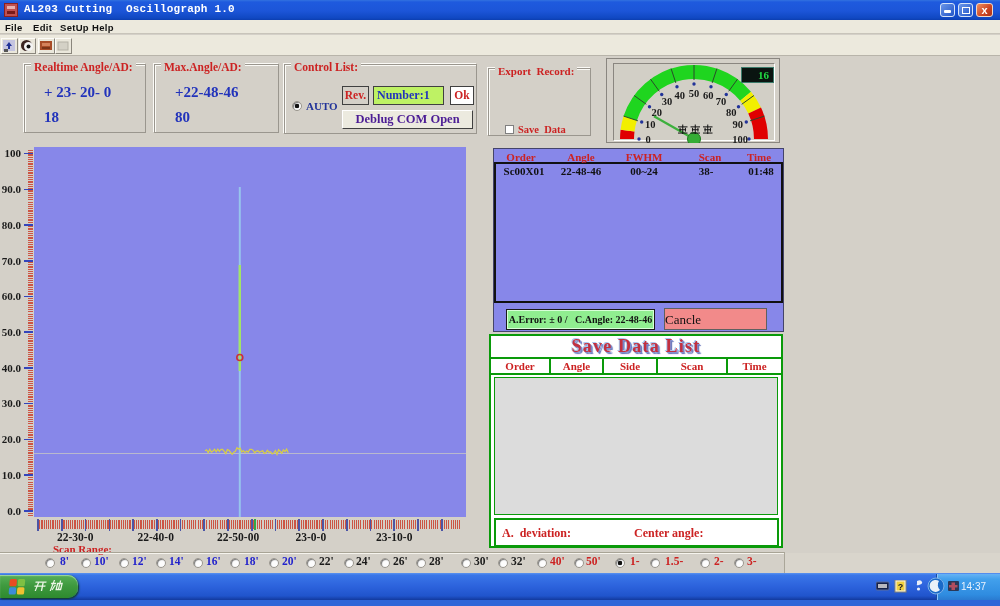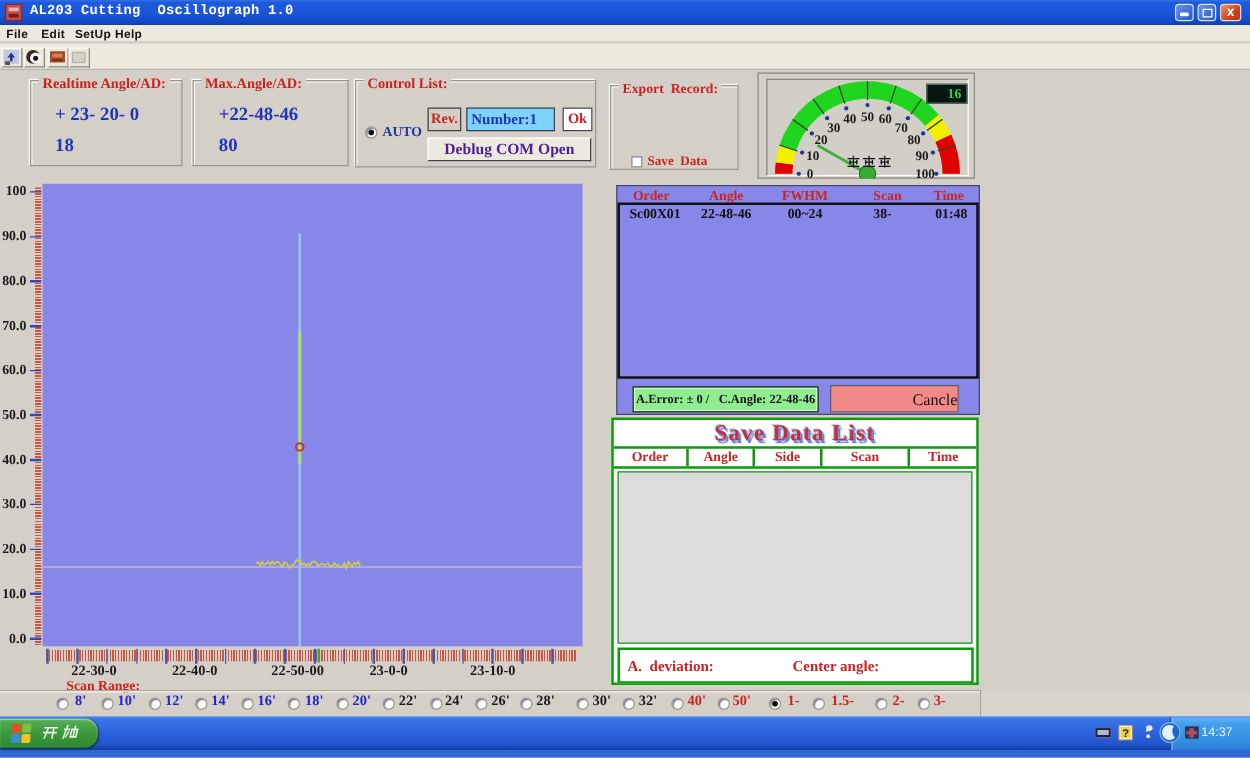--- a/index.html
+++ b/index.html
@@ -77,7 +77,7 @@
   <div class="abs radio sel" style="left:7px;top:36px"></div>
   <div class="abs" style="left:21px;top:35px;color:#223399;font-weight:bold;font-size:11px">AUTO</div>
   <div class="abs" style="left:57px;top:21px;width:27px;height:19px;border:1px solid #404040;background:#d4d0c8;color:#cc2222;font-weight:bold;font-size:11.5px;text-align:center;line-height:17px">Rev.</div>
-  <div class="abs" style="left:88px;top:21px;width:71px;height:19px;border:1px solid #404040;background:#7dd3fc;color:#2233bb;font-weight:bold;font-size:12px;line-height:17px;padding-left:3px">Number:1</div>
+  <div class="abs" style="left:88px;top:21px;width:71px;height:19px;border:1px solid #404040;background:#bef264;color:#2233bb;font-weight:bold;font-size:12px;line-height:17px;padding-left:3px">Number:1</div>
   <div class="abs" style="left:165px;top:21px;width:24px;height:19px;border:1px solid #404040;background:#ffffff;color:#cc2222;font-weight:bold;font-size:11.5px;text-align:center;line-height:17px">Ok</div>
   <div class="abs" style="left:57px;top:45px;width:131px;height:19px;border:1px solid #404040;border-top-color:#fff;border-left-color:#fff;background:#eceadf;color:#4c1d95;font-weight:bold;font-size:12.5px;text-align:center;line-height:17px">Deblug COM Open</div>
 </div>

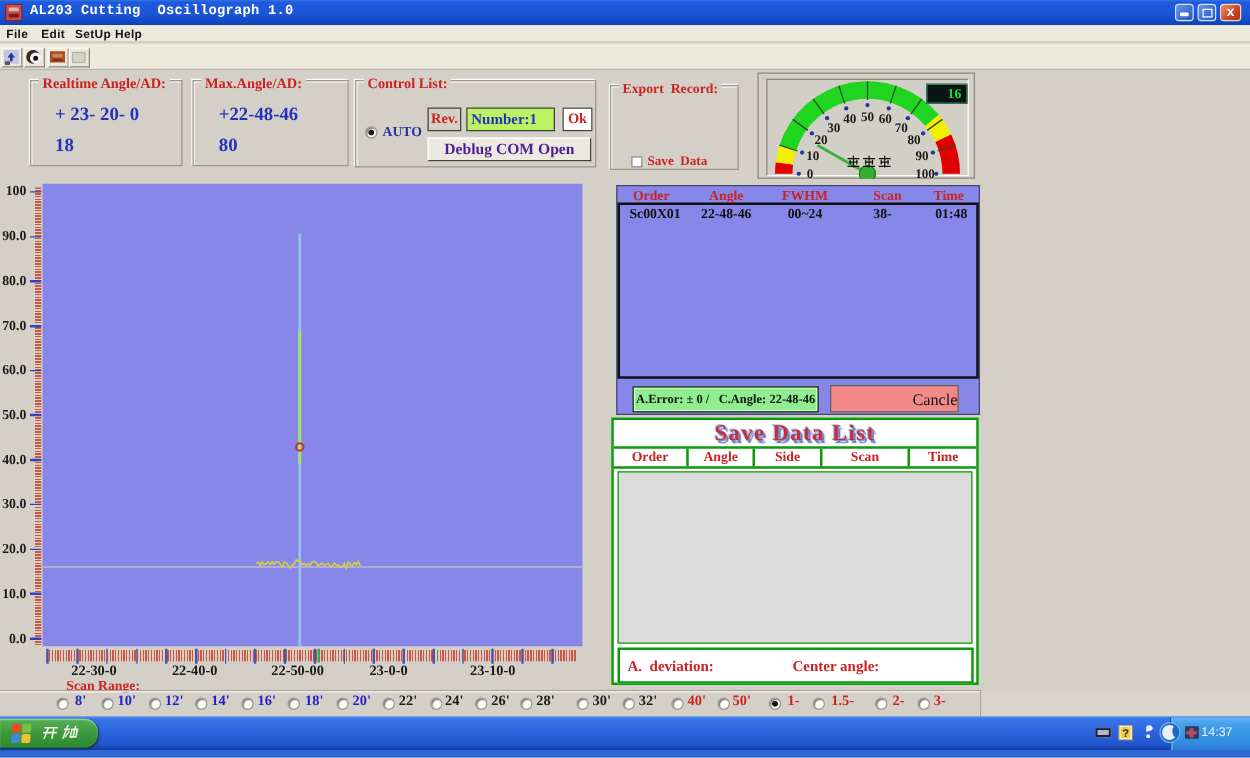--- a/index.html
+++ b/index.html
@@ -225,7 +225,7 @@
 <div class="abs trow" style="left:706px;top:165px">38-</div>
 <div class="abs trow" style="left:761px;top:165px">01:48</div>
 <div class="abs" style="left:506px;top:309px;width:149px;height:21px;background:#90ee90;border:1px solid #1a1a1a;box-shadow:inset 0 0 0 1px #d8ffd8;color:#111;font-weight:bold;font-size:10px;text-align:center;line-height:20px;white-space:nowrap">A.Error: ± 0 /&nbsp;&nbsp;&nbsp;C.Angle: 22-48-46</div>
-<div class="abs" style="left:664px;top:308px;width:103px;height:22px;background:#f28a8a;border:1px solid #606060;color:#111;font-size:13px;text-align:right;line-height:21px">Cancle</div>
+<div class="abs" style="left:664px;top:308px;width:103px;height:22px;background:#f28a8a;border:1px solid #606060;color:#111;font-size:13px;text-align:left;line-height:21px">Cancle</div>
 
 <div class="abs" style="left:489px;top:334px;width:294px;height:214px;background:#fff;border:2px solid #0a9a0a"></div>
 <div class="abs" style="left:489px;top:336px;width:294px;text-align:center;font-size:18px;font-weight:bold;color:#c23040;text-shadow:-1px -1px 0 #a8c8f0,1px 1px 0 #8090d0,2px 2px 1px #6070b8;letter-spacing:1.2px">Save Data List</div>

